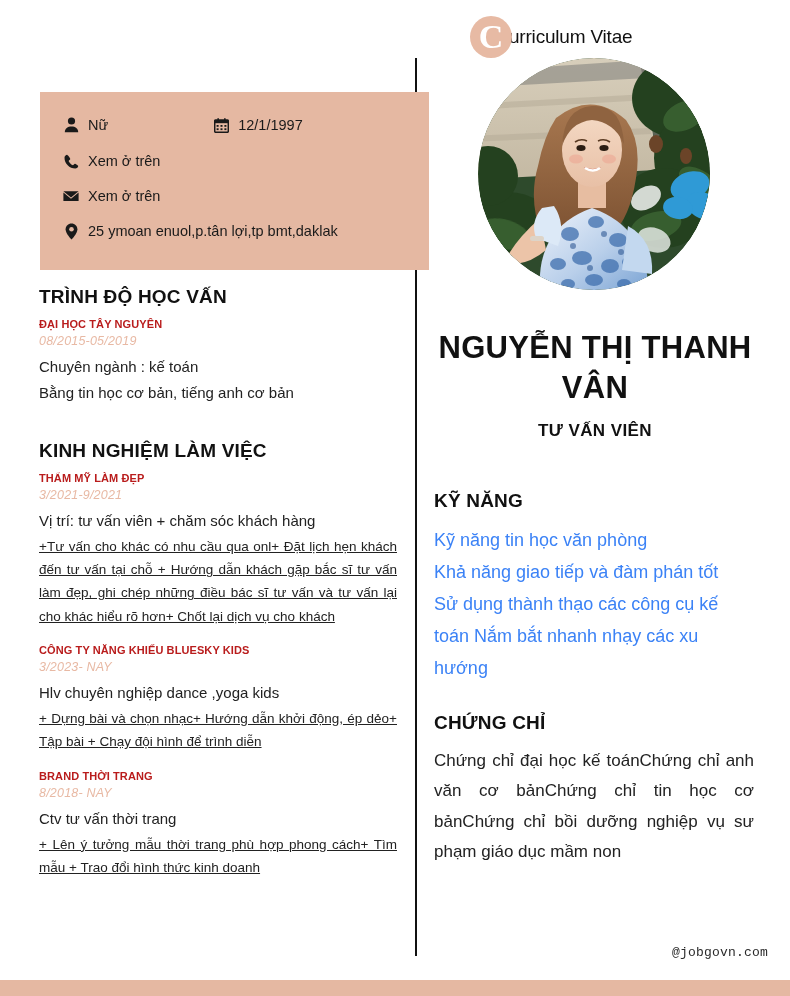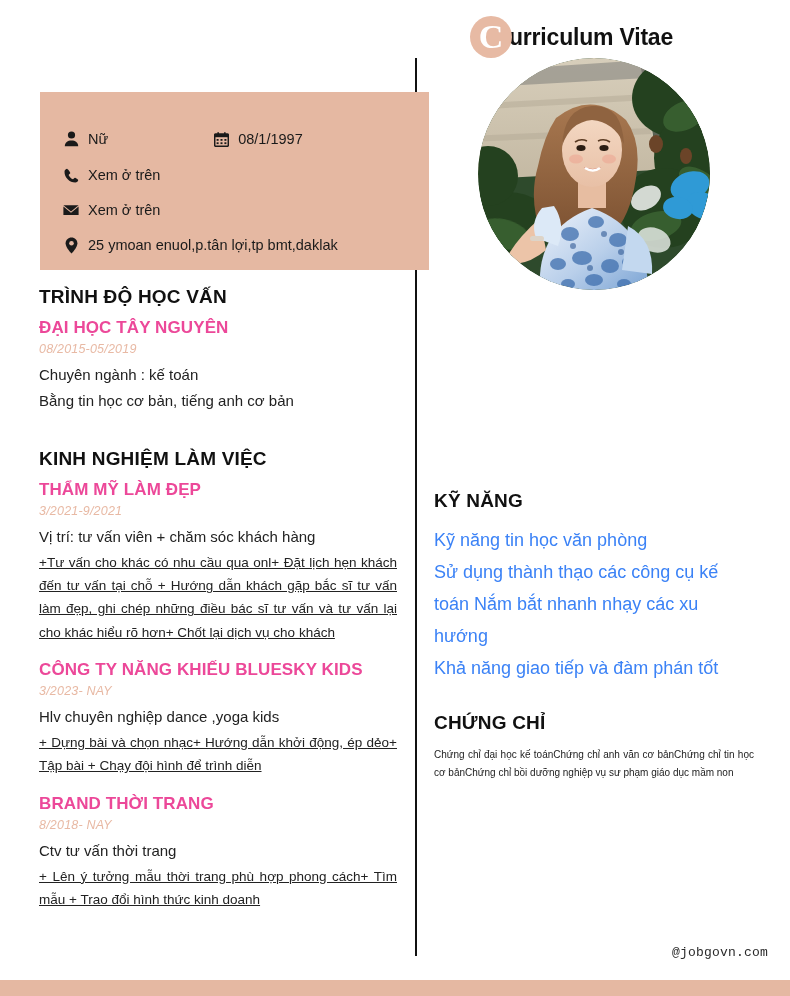--- a/index.html
+++ b/index.html
@@ -36,7 +36,7 @@
     letter-spacing: 0;
   }
   .cv-title {
-    font-size: 23px; font-weight: 700; color: #111;
+    font-size: 19px; font-weight: 400; color: #111;
     letter-spacing: -0.2px; white-space: nowrap;
     margin-left: -4px;
   }

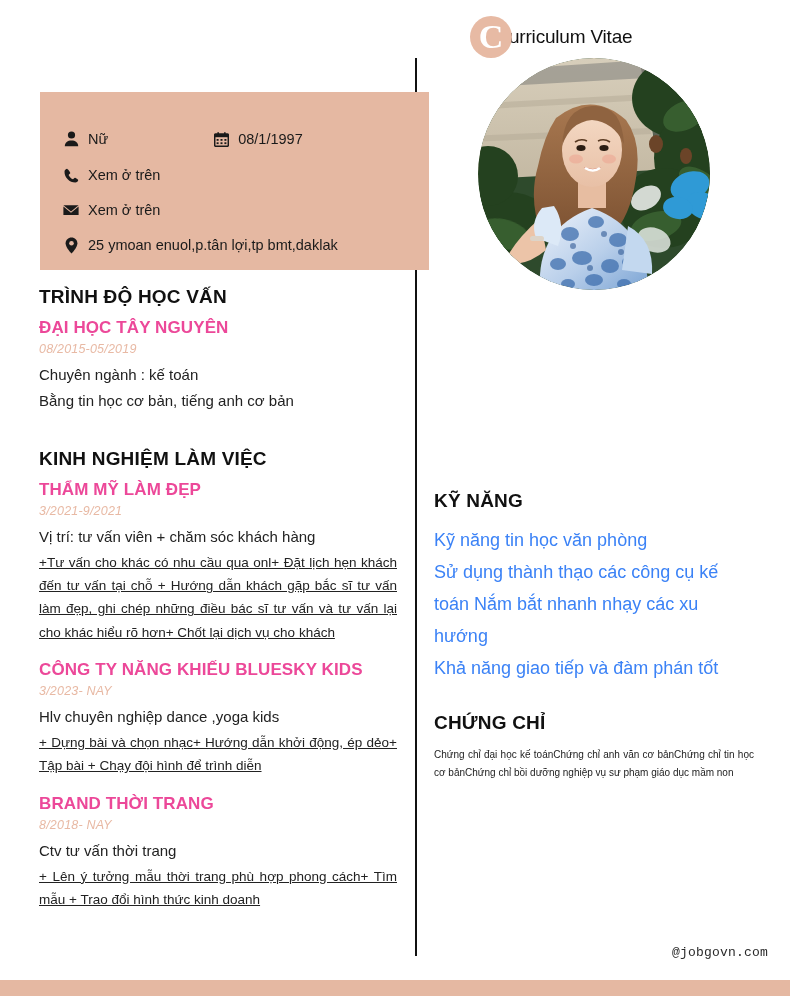--- a/index.html
+++ b/index.html
@@ -65,7 +65,7 @@
     position: absolute; left: 40px; top: 92px;
     width: 389px; height: 178px;
     background: #e5b8a2;
-    padding: 36px 0 0 22px;
+    padding: 22px 0 0 22px;
   }
   .contact-row { display: flex; align-items: center; margin-bottom: 13px; height: 22px; }
   .contact-row.first { margin-bottom: 14px; }

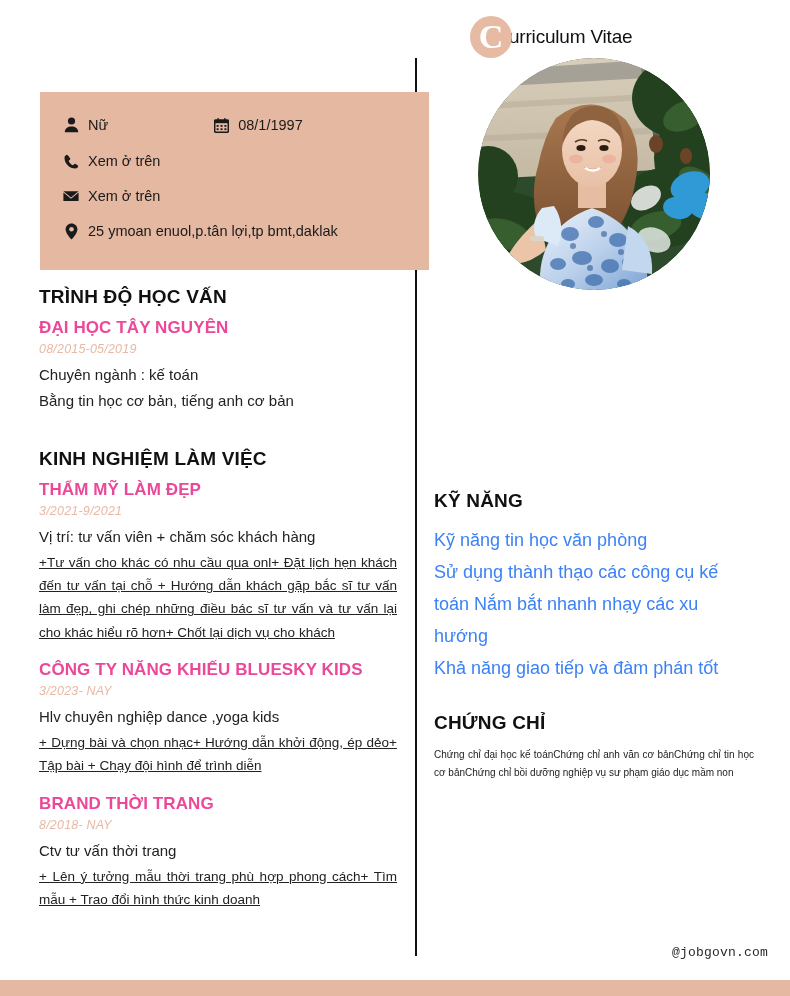--- a/index.html
+++ b/index.html
@@ -278,7 +278,7 @@
             </g>
           </svg>
         </span>
-        <span class="ctext">08/1/1997</span>
+        <span class="ctext">12/1/1997</span>
       </span>
     </div>
 

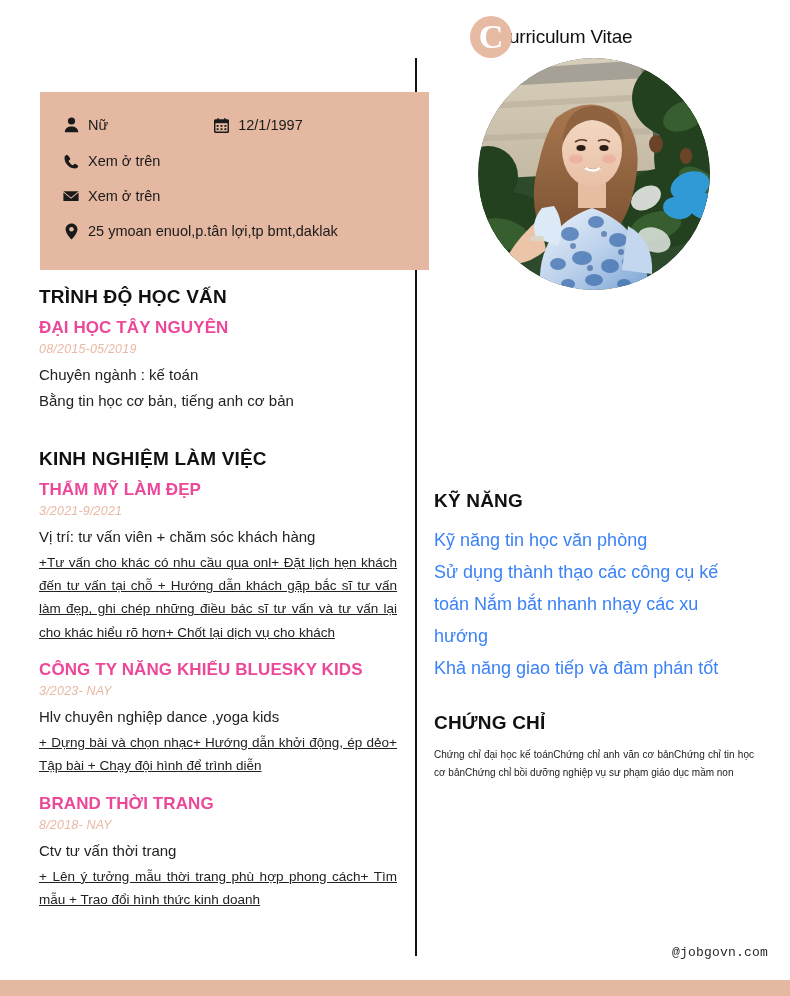--- a/index.html
+++ b/index.html
@@ -83,8 +83,8 @@
     color: #111; margin-bottom: 10px;
   }
   .sub-h {
-    font-size: 17px; font-weight: 700; letter-spacing: 0.1px;
-    color: #ec4899; margin-bottom: 4px;
+    font-size: 11px; font-weight: 700; letter-spacing: 0.1px;
+    color: #b91c1c; margin-bottom: 4px;
   }
   .date-line {
     font-size: 12.5px; font-style: italic; color: #e8b9a4;

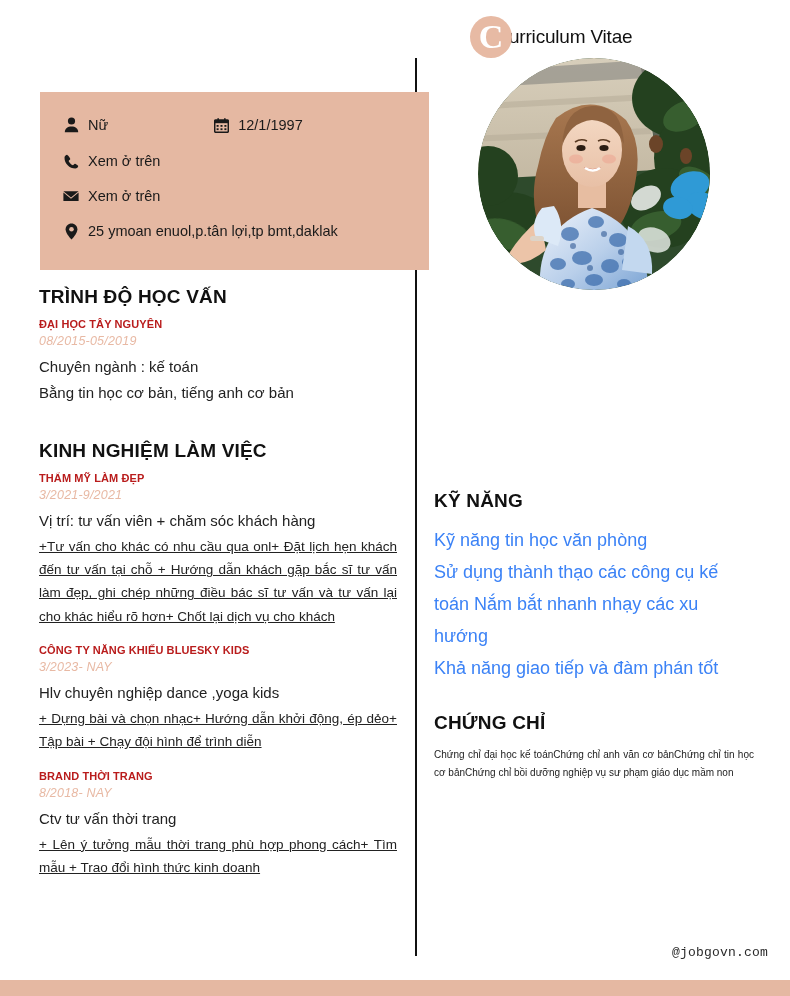--- a/index.html
+++ b/index.html
@@ -248,6 +248,10 @@
     </svg>
   </div>
 
+  <div class="name-block">
+    <div class="name">NGUYỄN THỊ THANH VÂN</div>
+    <div class="job-title">TƯ VẤN VIÊN</div>
+  </div>
 
   <div class="contact-box">
 

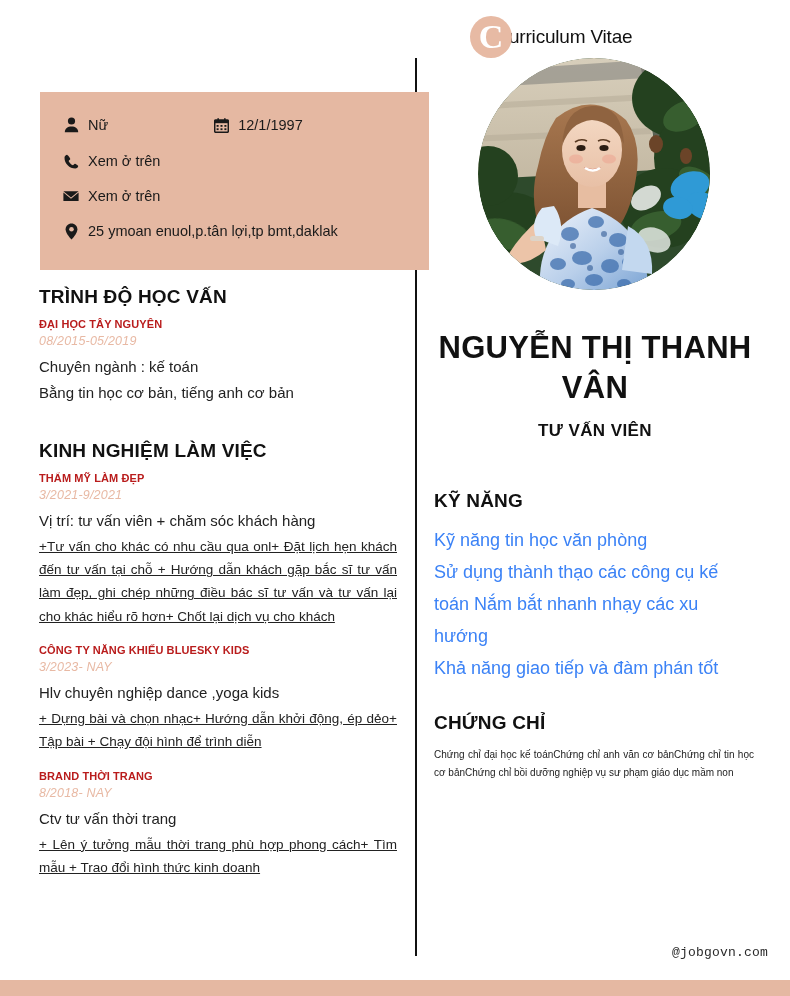--- a/index.html
+++ b/index.html
@@ -369,8 +369,8 @@
     <div>
       <div class="r-section-h">KỸ NĂNG</div>
       <div class="r-line">Kỹ năng tin học văn phòng</div>
+      <div class="r-line">Khả năng giao tiếp và đàm phán tốt</div>
       <div class="r-line">Sử dụng thành thạo các công cụ kế toán Nắm bắt nhanh nhạy các xu hướng</div>
-      <div class="r-line">Khả năng giao tiếp và đàm phán tốt</div>
     </div>
 
     <div class="r-gap"></div>

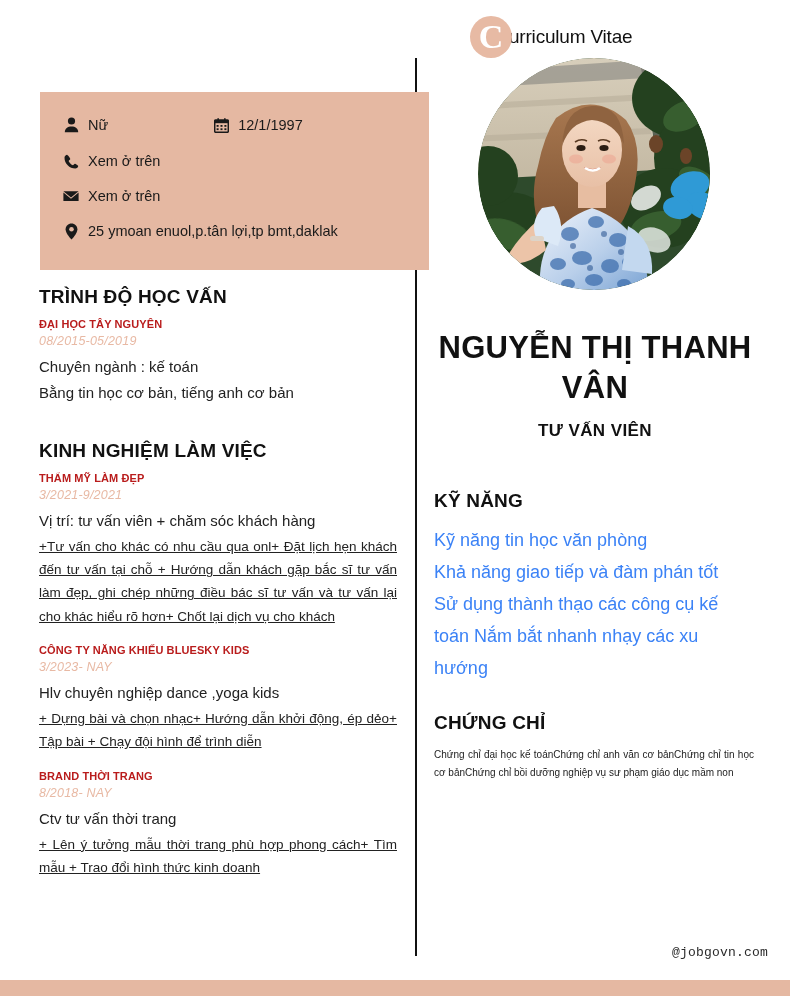--- a/index.html
+++ b/index.html
@@ -108,7 +108,7 @@
   }
   .r-line { font-size: 18px; color: #3b82f6; line-height: 1.78; }
   .r-just {
-    font-size: 10px; color: #222; line-height: 1.78;
+    font-size: 17px; color: #222; line-height: 1.78;
     text-align: justify; text-align-last: left;
   }
   .r-gap { height: 28px; }

